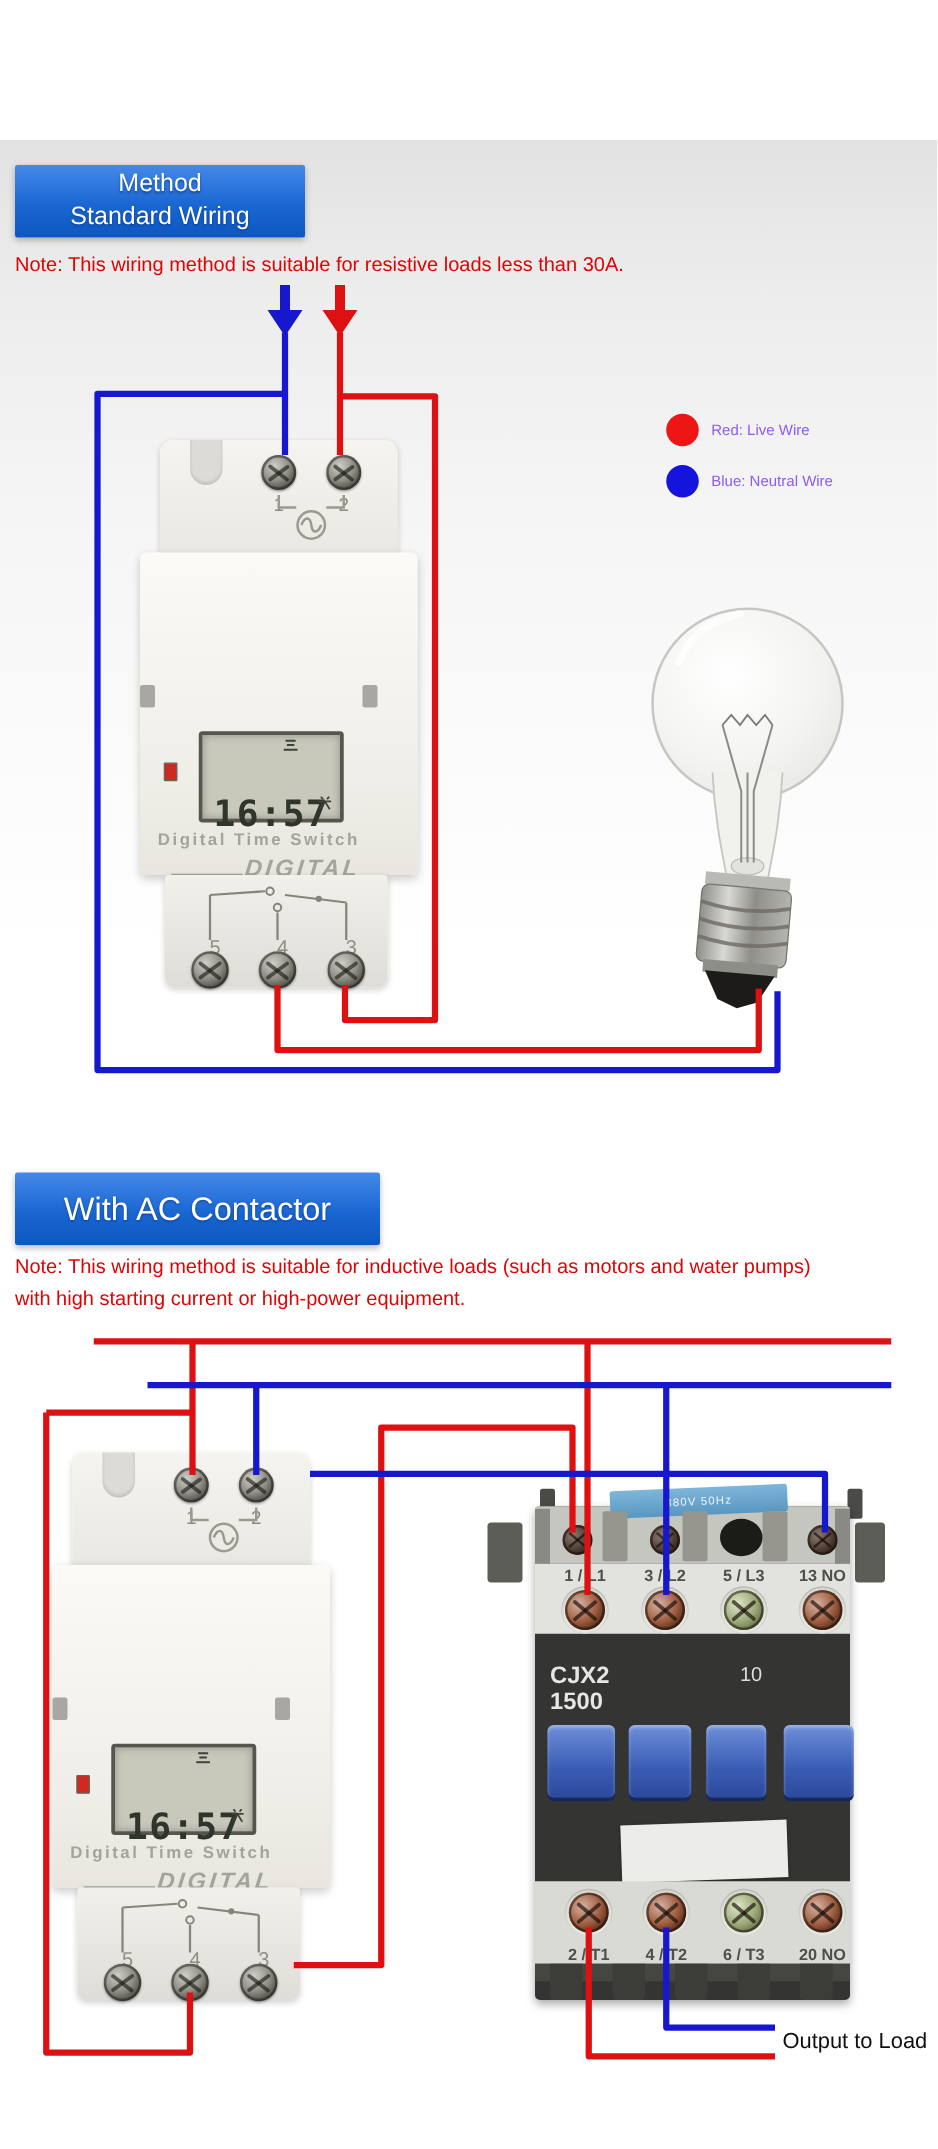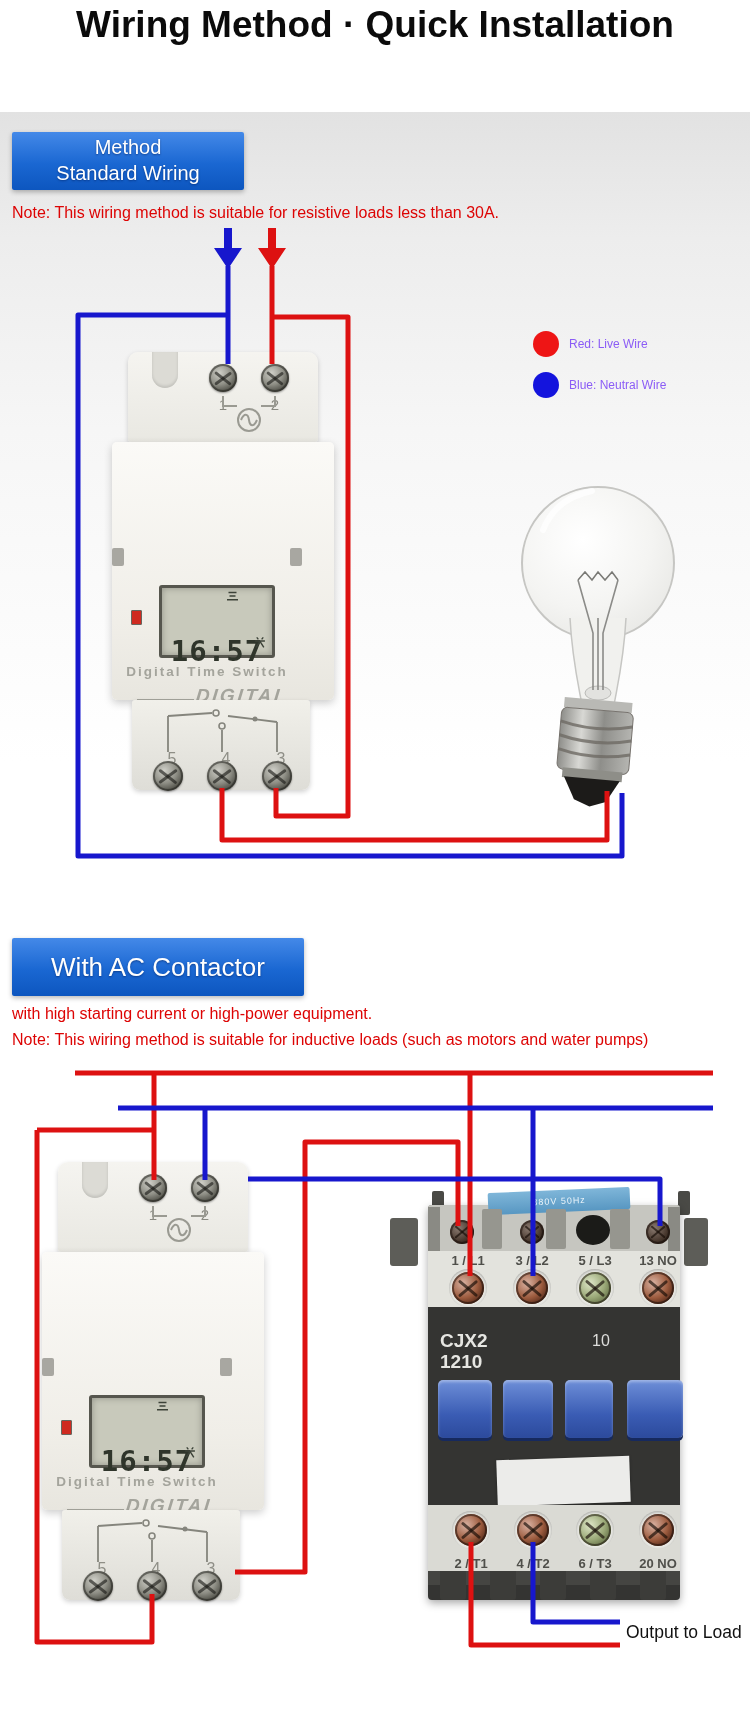--- a/index.html
+++ b/index.html
@@ -118,7 +118,6 @@
 
 <div id="stage">
 
-  <h1 class="title">Wiring Method · Quick Installation</h1>
 
   <div class="panel p1"></div>
 

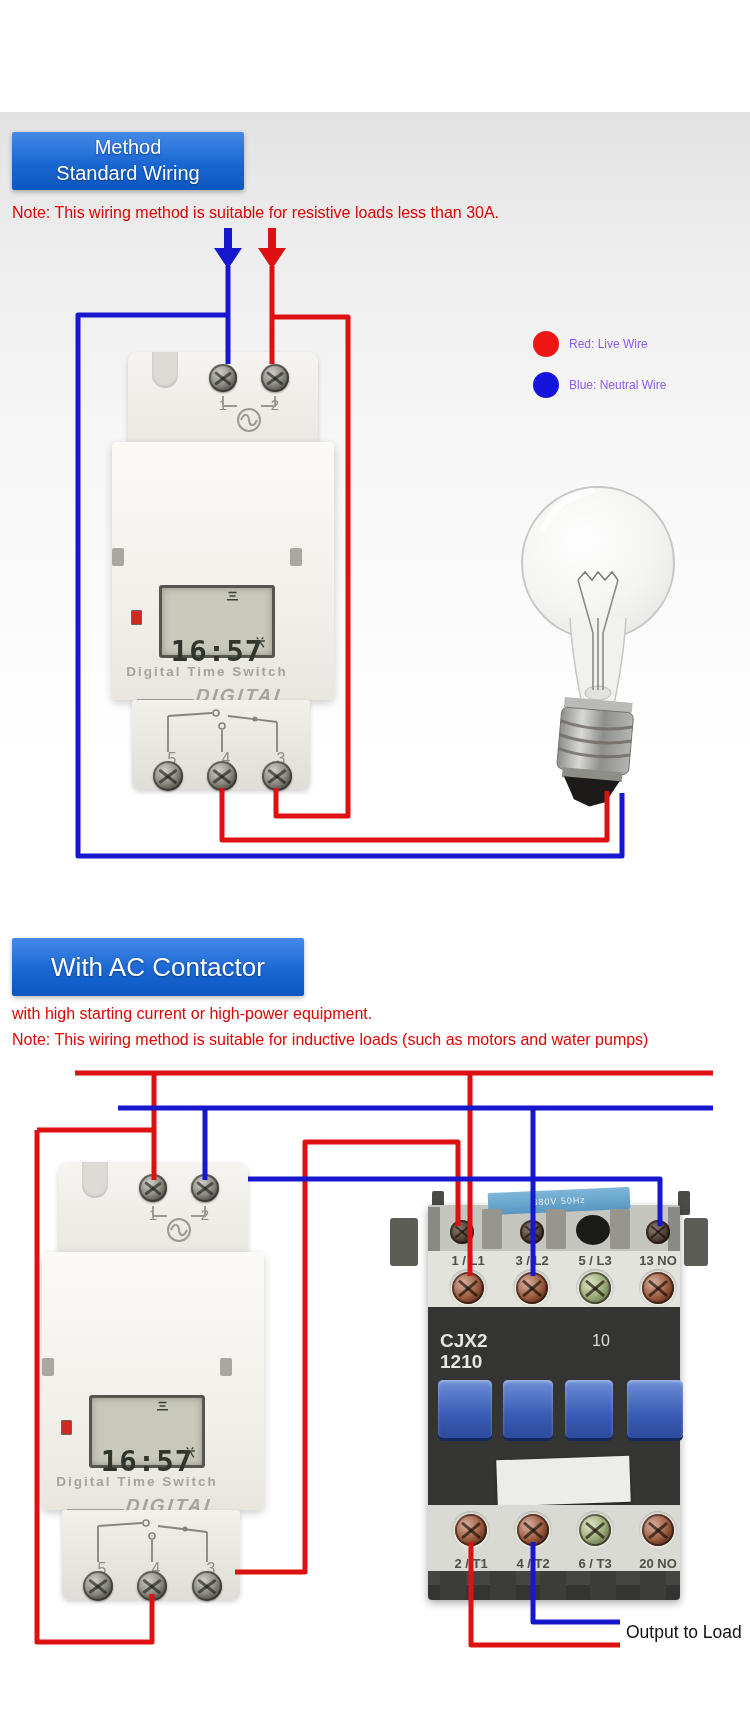--- a/index.html
+++ b/index.html
@@ -232,8 +232,8 @@
 
   <div class="banner banner2">With AC Contactor</div>
   <div class="note n2">
+    <div>Note: This wiring method is suitable for inductive loads (such as motors and water pumps)</div>
     <div>with high starting current or high-power equipment.</div>
-    <div>Note: This wiring method is suitable for inductive loads (such as motors and water pumps)</div>
   </div>
 
   <div class="timer z2" style="left:58px;top:1162px;">

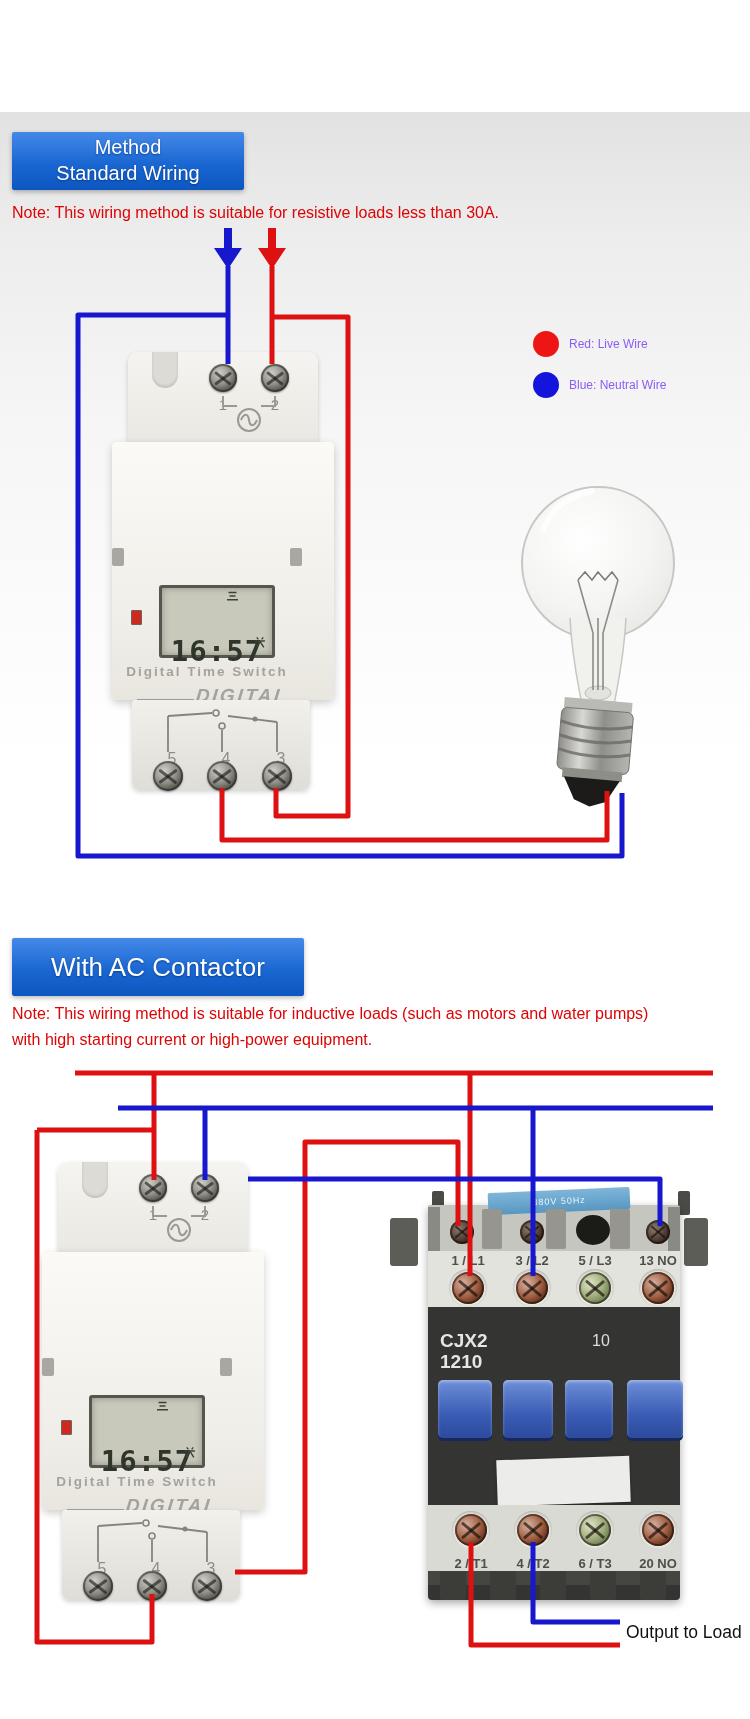--- a/index.html
+++ b/index.html
@@ -317,7 +317,7 @@
     <div class="cscrew cs32" style="left:254px;top:97px;"></div>
     <div class="c-model">
       <div>CJX2</div>
-      <div>1210</div>
+      <div>1500</div>
     </div>
     <div class="c-aux">10</div>
     <div class="c-btn" style="left:50px;width:54px;"></div>

